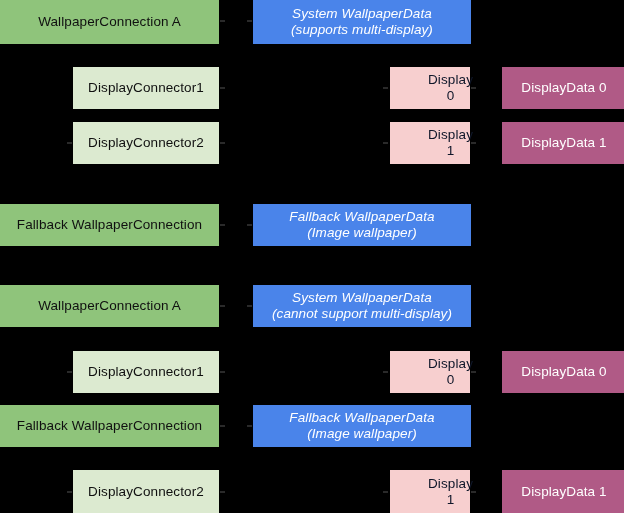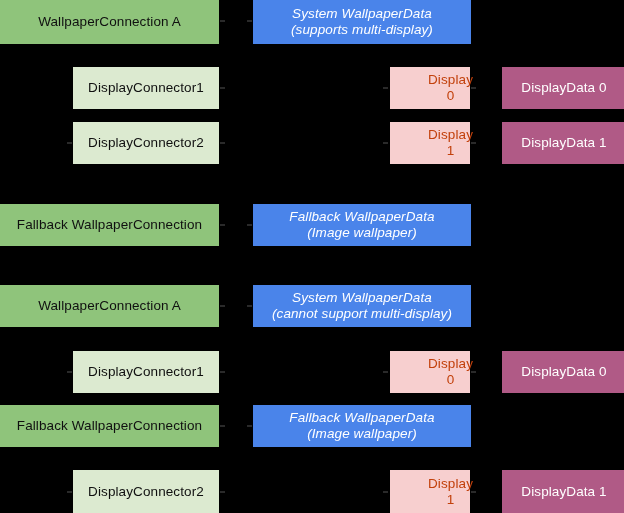--- a/index.html
+++ b/index.html
@@ -35,7 +35,7 @@
   .node.green   { background: #8fc47b; color: #101010; }
   .node.lgreen  { background: #dcead0; color: #101010; }
   .node.blue    { background: #4a84ea; color: #ffffff; font-style: italic; }
-  .node.pink    { background: #f7cfcf; color: #c2410c; padding-left: 45px; }
+  .node.pink    { background: #f7cfcf; color: #0f172a; padding-left: 45px; }
   .node.mauve   { background: #b05a86; color: #ffffff; }
 
   

